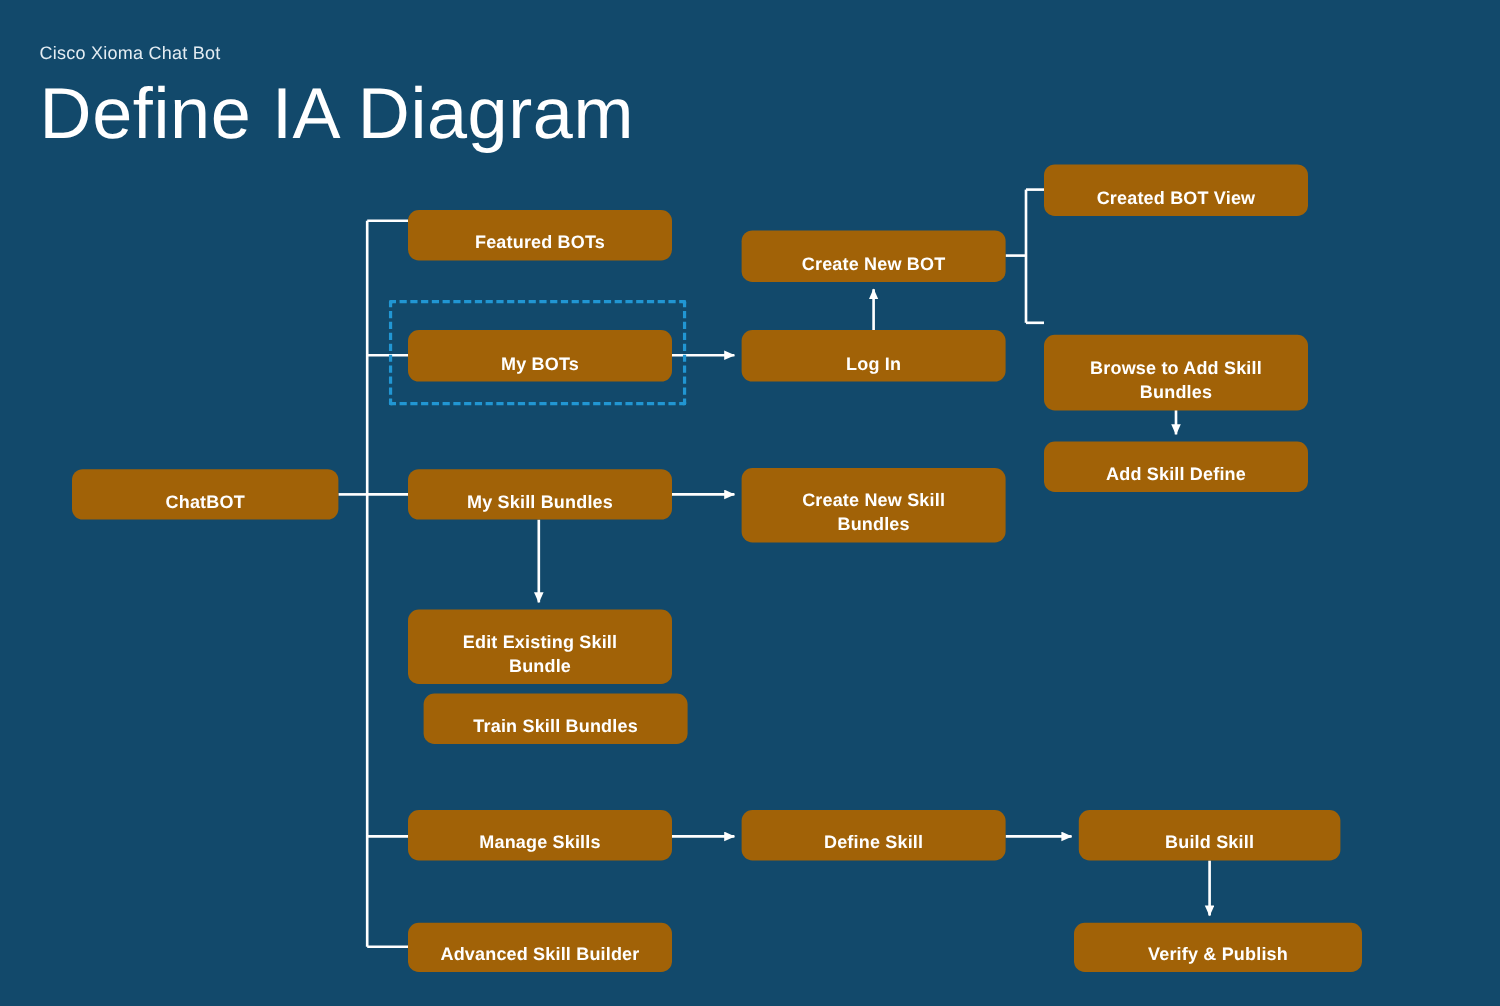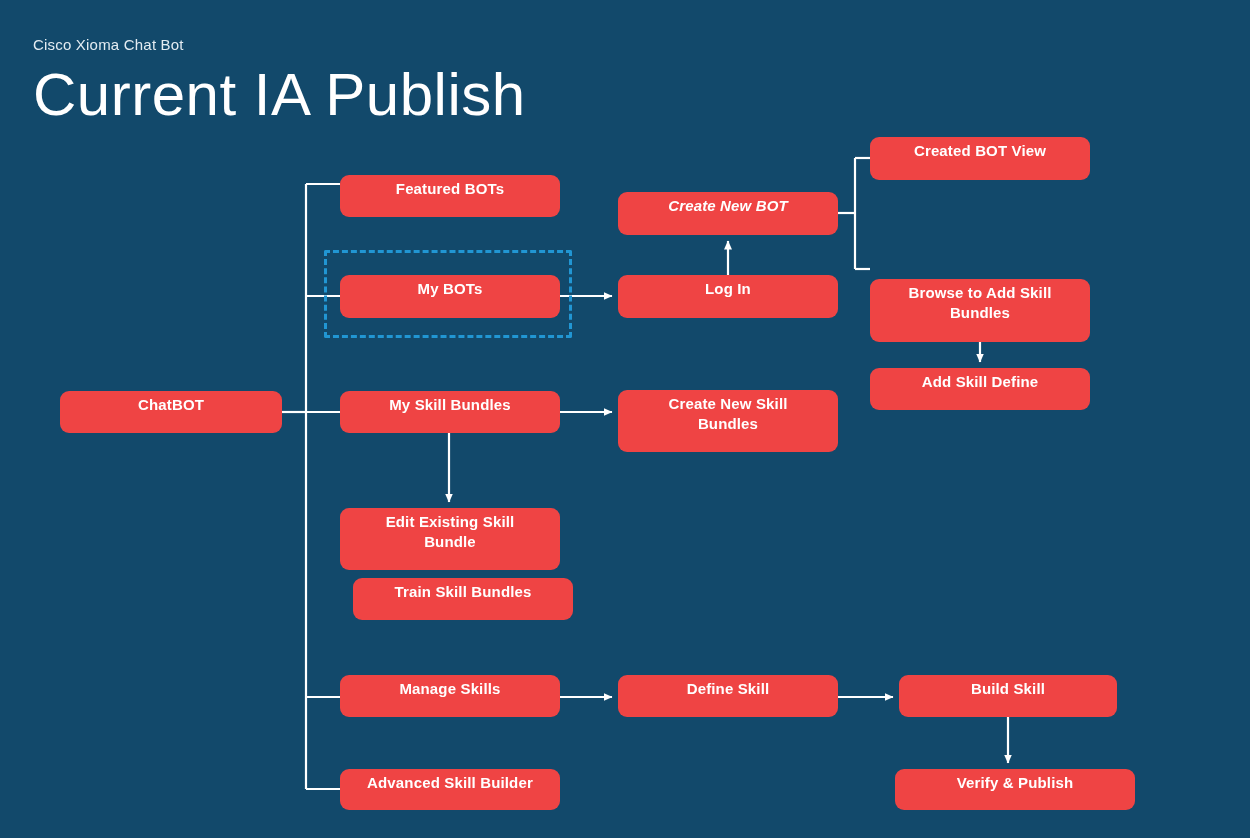--- a/index.html
+++ b/index.html
@@ -84,7 +84,7 @@
 <div id="canvas">
 
   <div class="hdr-sub">Cisco Xioma Chat Bot</div>
-  <div class="hdr-title">Current IA Publish</div>
+  <div class="hdr-title">Define IA Diagram</div>
 
   <svg id="wires" viewBox="0 0 1250 838" xmlns="http://www.w3.org/2000/svg">
     <defs>

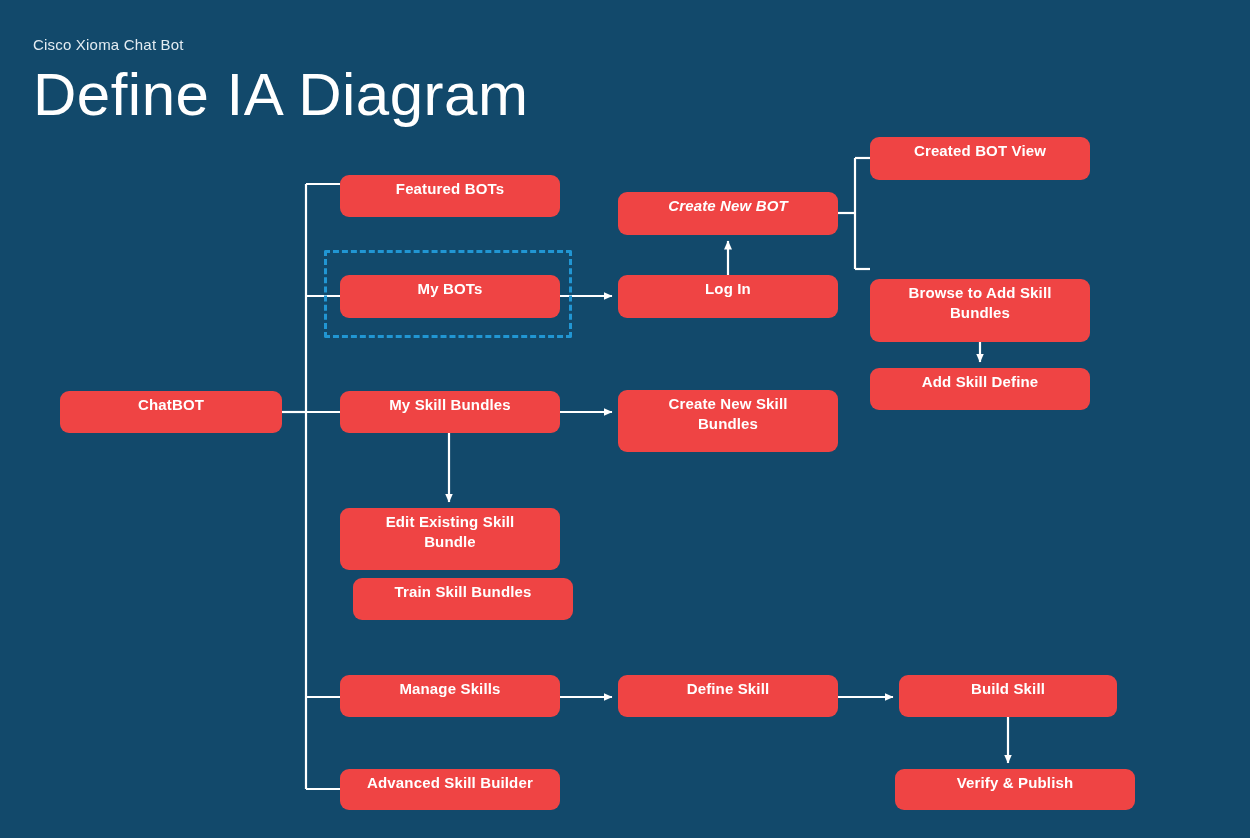--- a/index.html
+++ b/index.html
@@ -56,14 +56,14 @@
   .node {
     position: absolute;
     box-sizing: border-box;
-    background: #ef4444;
+    background: #a16207;
     border-radius: 9px;
     color: #ffffff;
     font-size: 15px;
     font-weight: 700;
     letter-spacing: 0.15px;
     display: flex;
-    align-items: flex-start;
+    align-items: flex-end;
     justify-content: center;
     text-align: center;
     line-height: 1.35;

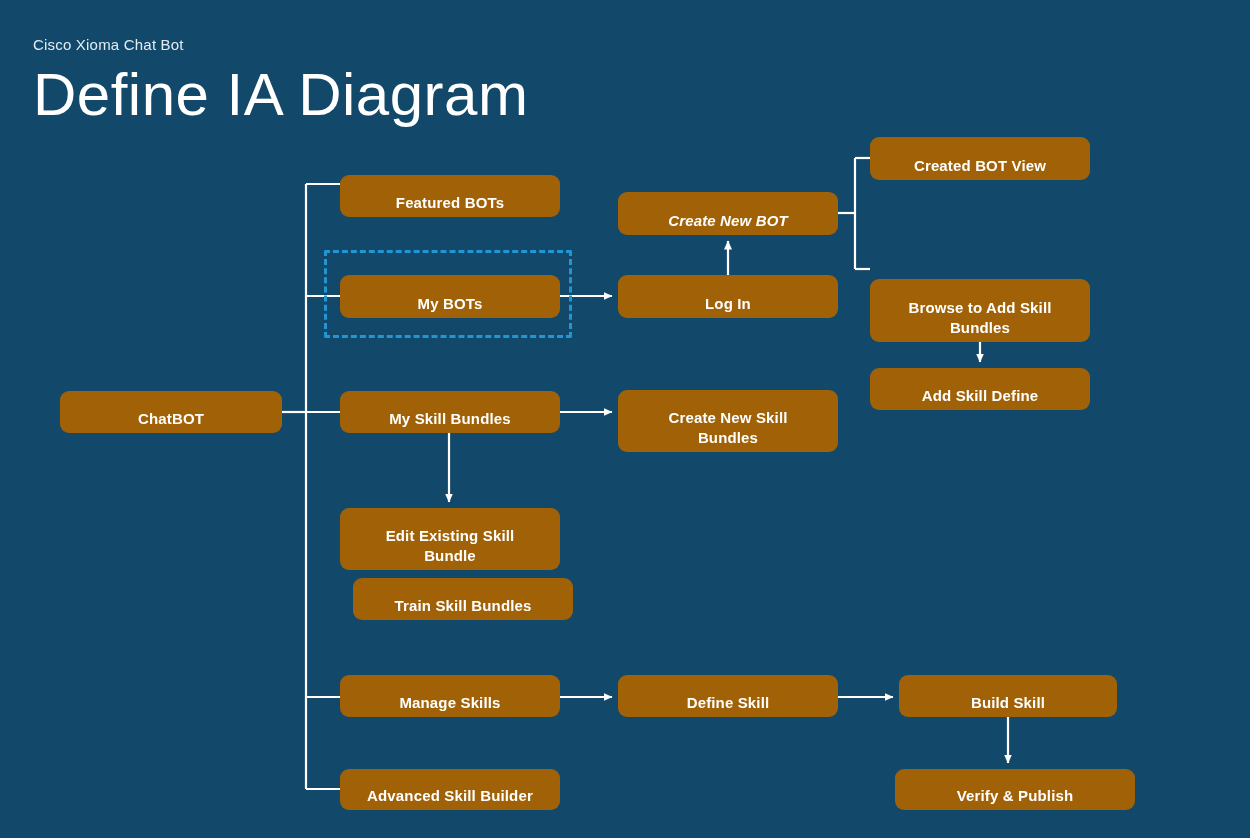--- a/index.html
+++ b/index.html
@@ -160,7 +160,7 @@
     <span>Advanced Skill Builder</span>
   </div>
 
-  <div class="node" style="left:618px; top:192px; width:220px; height:43px;font-style:italic;">
+  <div class="node" style="left:618px; top:192px; width:220px; height:43px;">
     <span>Create New BOT</span>
   </div>
 

